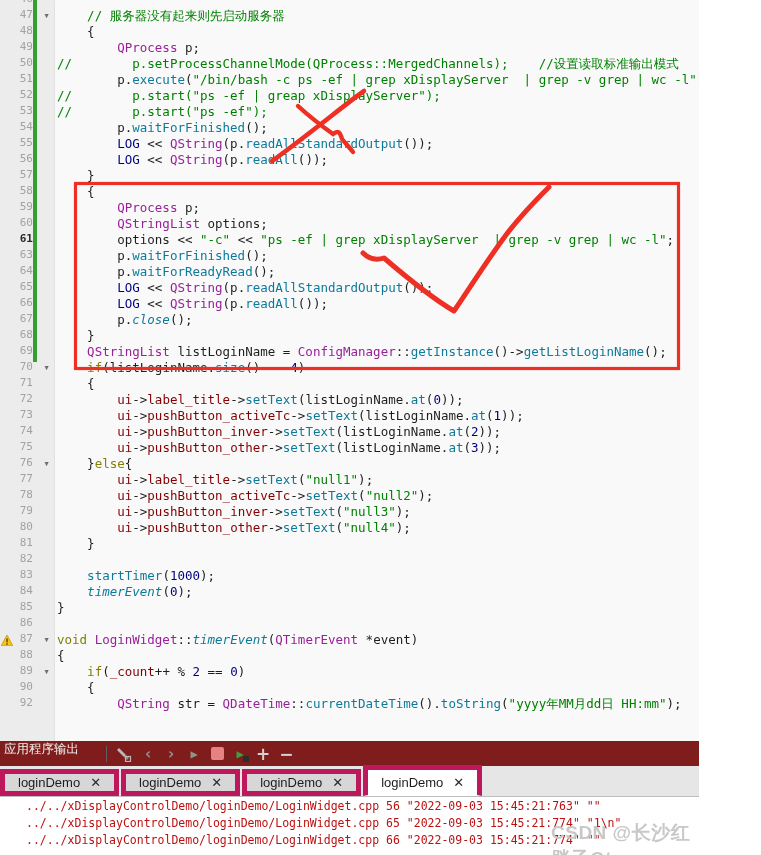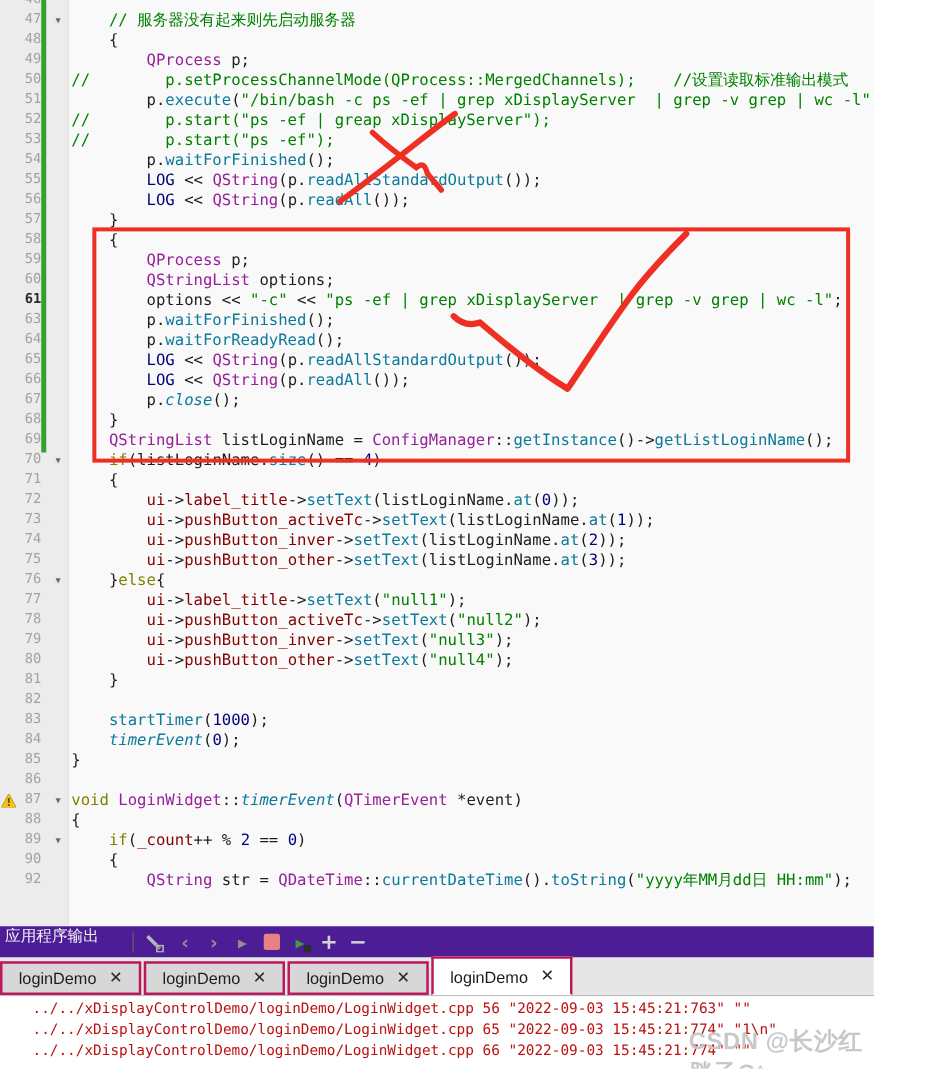--- a/index.html
+++ b/index.html
@@ -22,7 +22,7 @@
   .mac{color:#00007f}.num{color:#00007f}.fld{color:#840000}
   #anno{position:absolute;left:0;top:0;width:761px;height:741px;pointer-events:none;z-index:5;}
   
-  #tbar{position:absolute;left:0;top:741px;width:761px;height:25px;background:#4c1d95;}
+  #tbar{position:absolute;left:0;top:741px;width:761px;height:25px;background:#7f1d1d;}
   #tbar .ttl{position:absolute;left:4px;top:0;height:25px;line-height:25px;color:#f2f2f2;font:12.5px "Liberation Sans",sans-serif;}
   #tbicons{position:absolute;left:106px;top:0;height:25px;display:flex;align-items:center;gap:9px;}
   .sepline{width:1px;height:16px;background:#606060;}

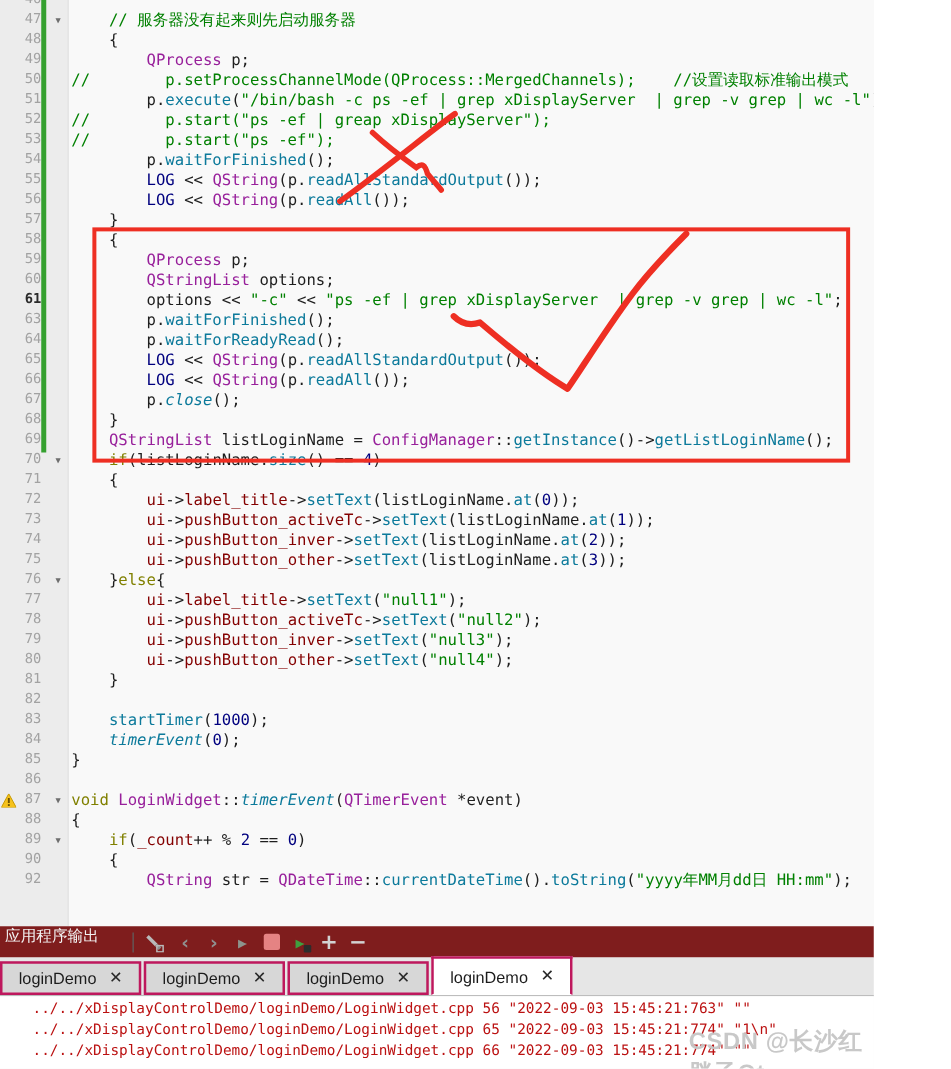--- a/index.html
+++ b/index.html
@@ -35,7 +35,7 @@
   .pm{color:#d2d2d2;font:bold 17px "DejaVu Sans",sans-serif;line-height:18px;}
   
   #tabbar{position:absolute;left:0;top:766px;width:761px;height:31px;background:#e6e6e6;border-bottom:1px solid #bdbdbd;box-sizing:border-box;display:flex;align-items:flex-end;}
-  .tab{height:27px;background:#d7d7d7;border:2px solid #be185d;display:flex;align-items:center;gap:10px;padding:0 13px;font:13px "Liberation Sans",sans-serif;color:#1c1c1c;box-sizing:border-box;margin-right:2px;}
+  .tab{height:27px;background:#d7d7d7;border:5px solid #be185d;display:flex;align-items:center;gap:10px;padding:0 13px;font:13px "Liberation Sans",sans-serif;color:#1c1c1c;box-sizing:border-box;margin-right:2px;}
   .tab .closex{font:bold 13px "DejaVu Sans",sans-serif;color:#2a2a2a;}
   .tab.active{height:31px;background:#ffffff;border-bottom:1px solid #ffffff;}
   

